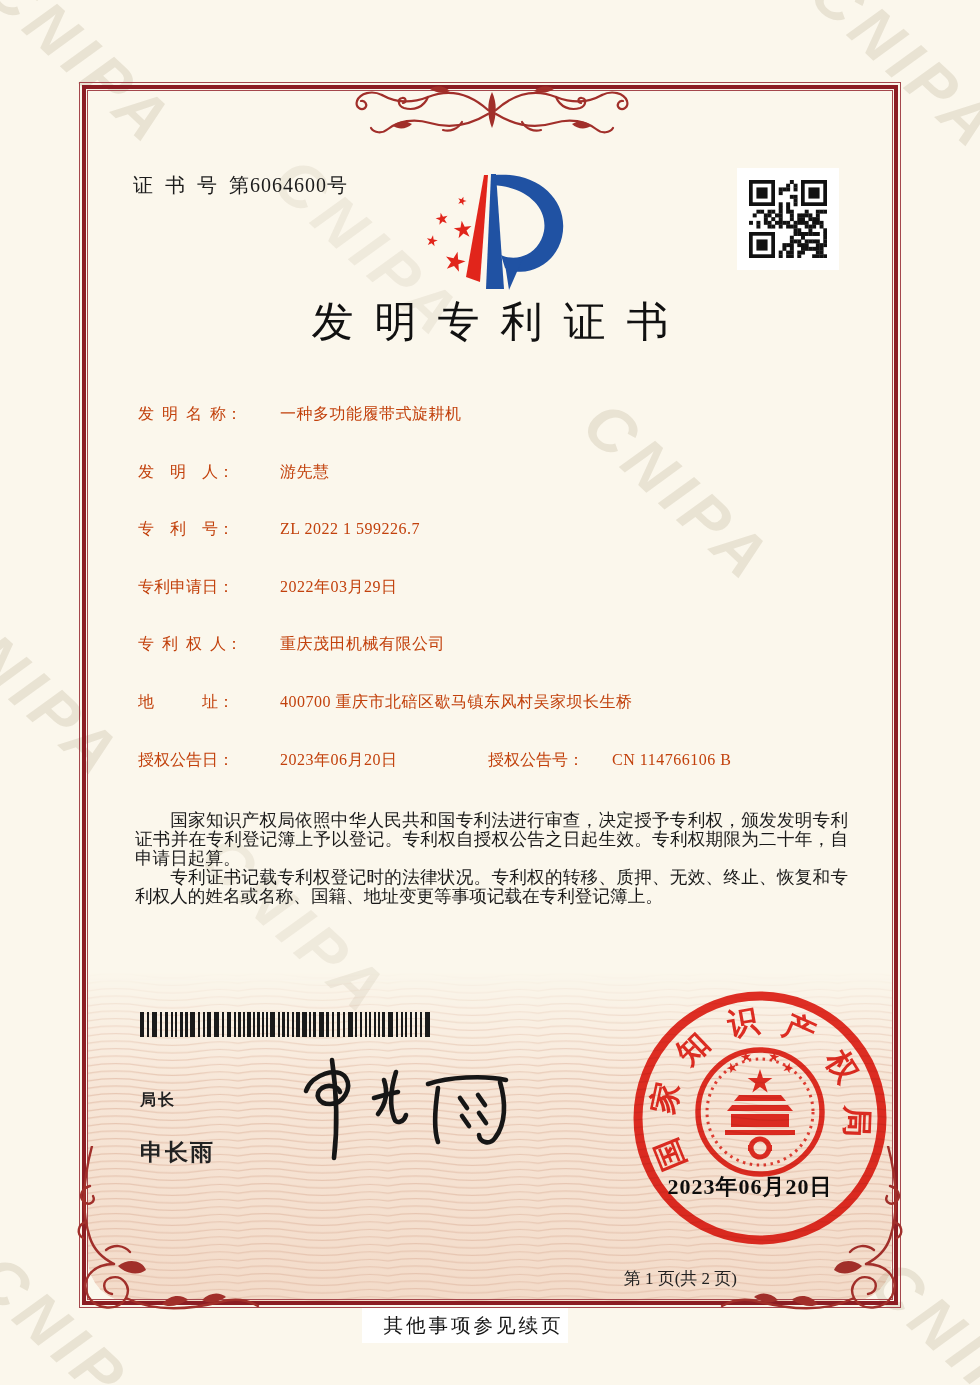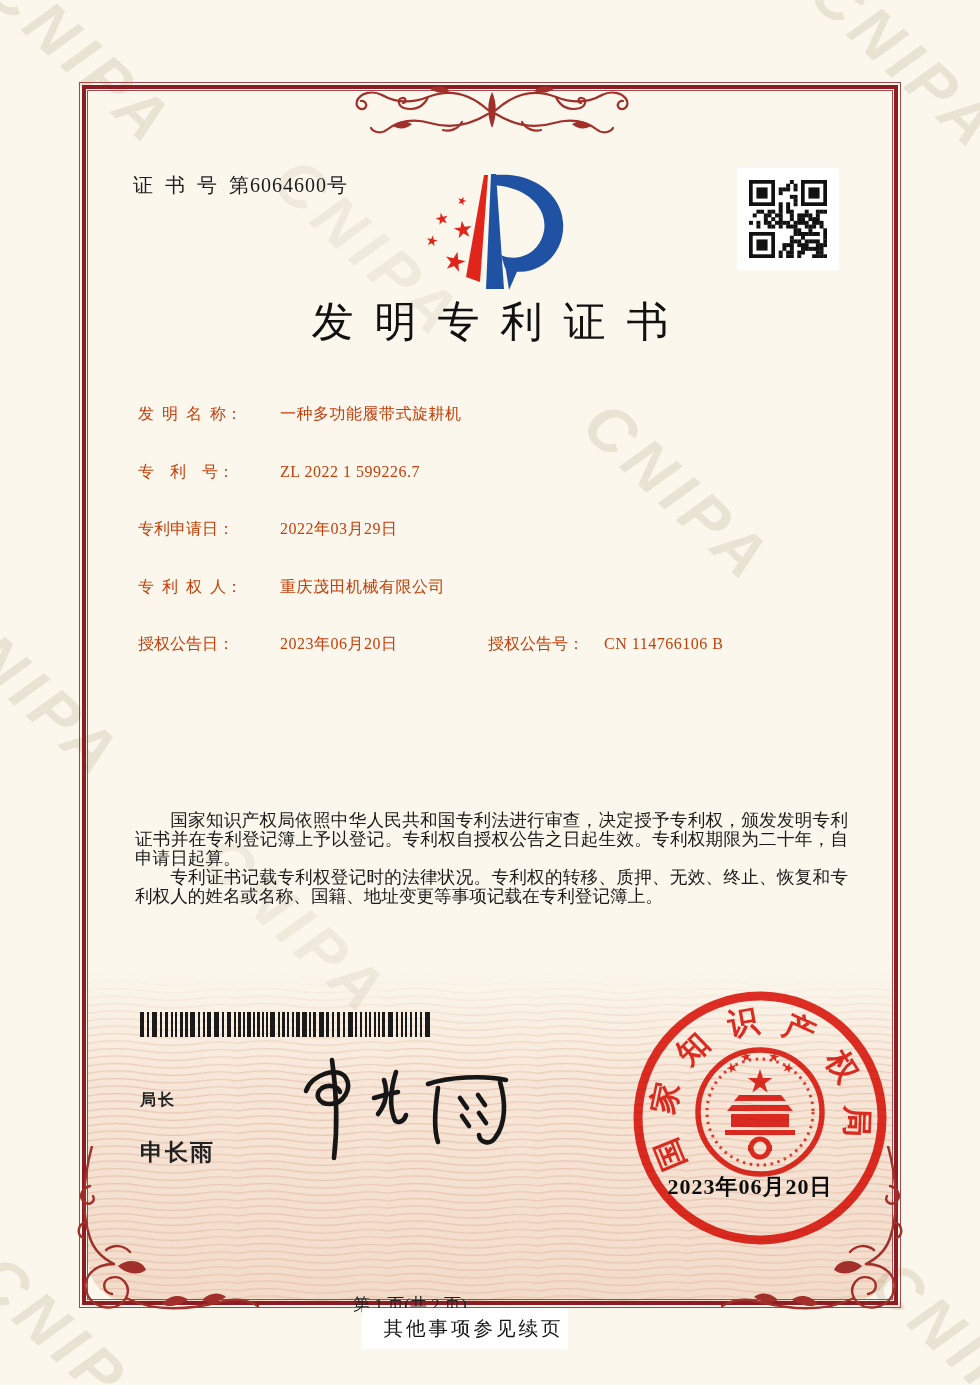--- a/index.html
+++ b/index.html
@@ -315,6 +315,9 @@
       <span class="flabel">发 明 名 称：</span><span class="fvalue">一种多功能履带式旋耕机</span>
     </div>
     <div class="frow">
+      <span class="flabel">发　明　人：</span><span class="fvalue">游先慧</span>
+    </div>
+    <div class="frow">
       <span class="flabel">专　利　号：</span><span class="fvalue">ZL 2022 1 599226.7</span>
     </div>
     <div class="frow">

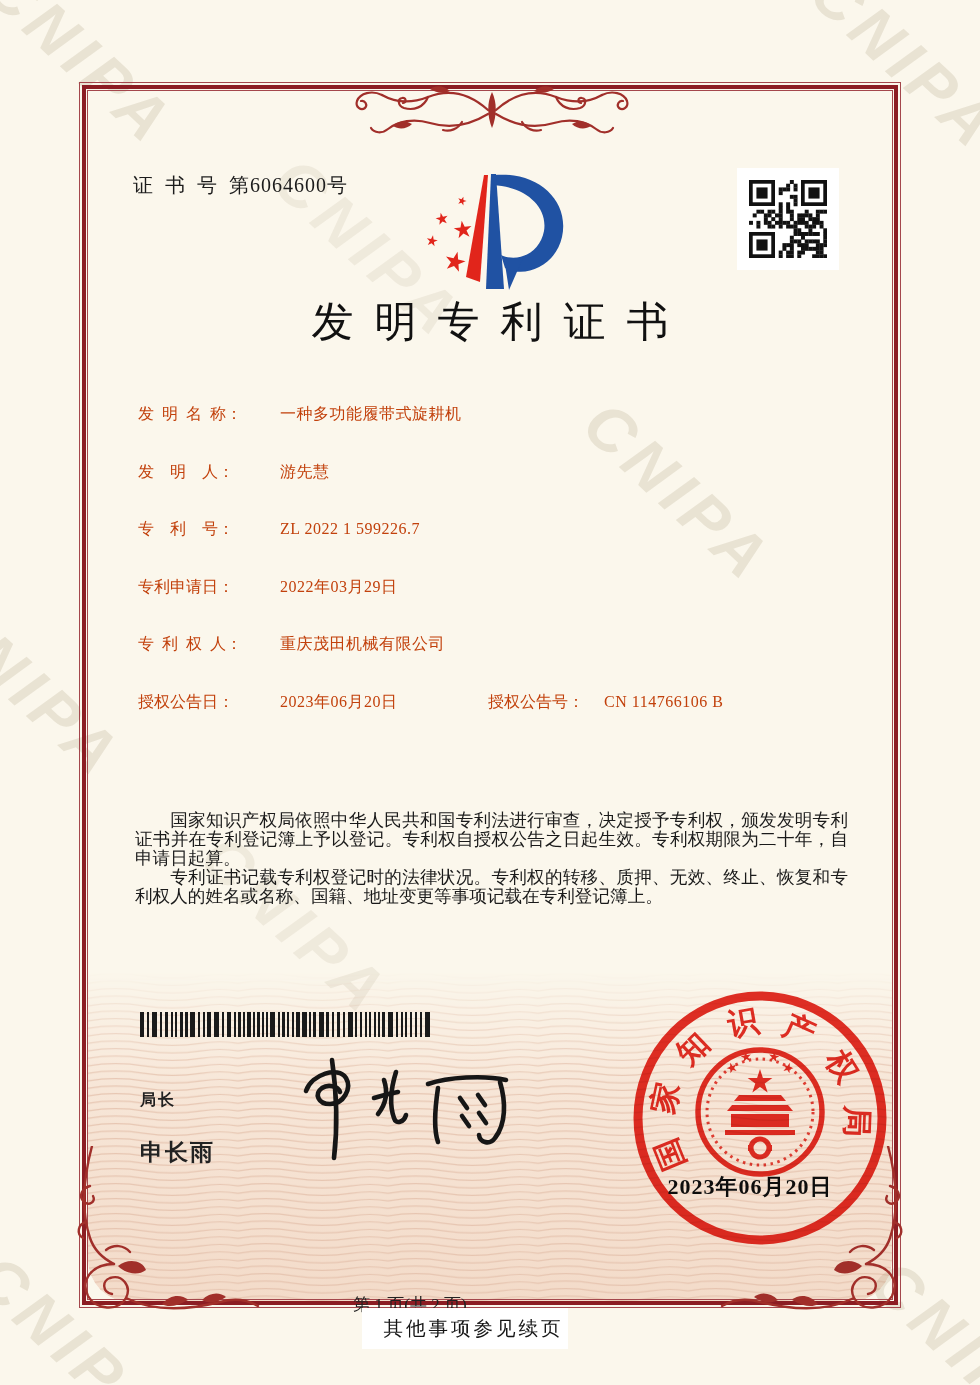--- a/index.html
+++ b/index.html
@@ -327,6 +327,9 @@
       <span class="flabel">专 利 权 人：</span><span class="fvalue">重庆茂田机械有限公司</span>
     </div>
     <div class="frow">
+      <span class="flabel">地　　　址：</span><span class="fvalue">400700 重庆市北碚区歇马镇东风村吴家坝长生桥</span>
+    </div>
+    <div class="frow">
       <span class="flabel">授权公告日：</span><span class="fvalue">2023年06月20日</span>
       <span class="pair2">
         <span class="flabel flabel2">授权公告号：</span><span class="fvalue">CN 114766106 B</span>

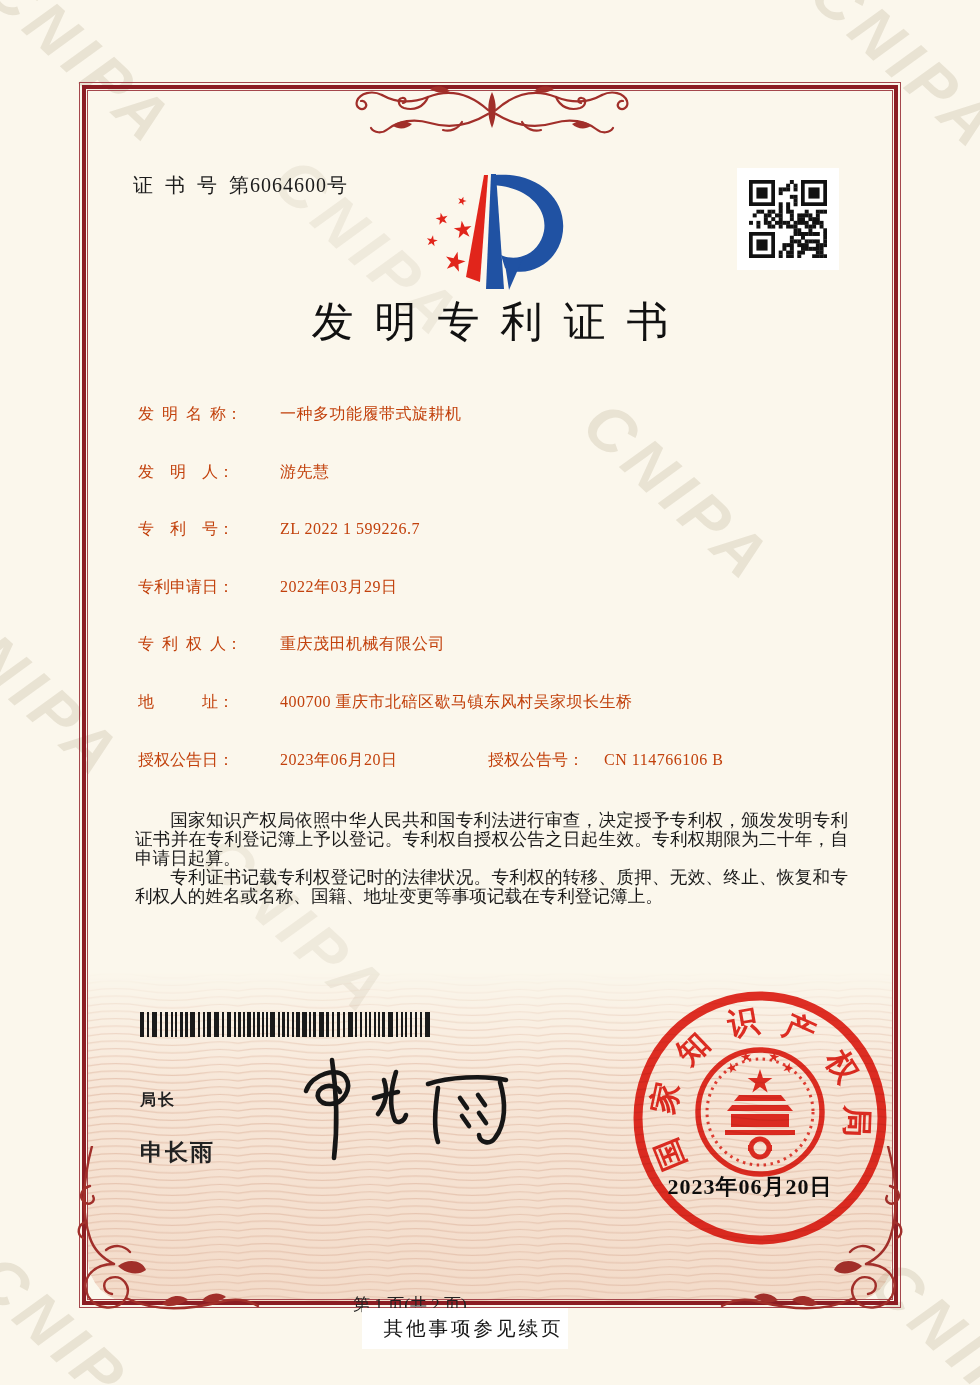--- a/index.html
+++ b/index.html
@@ -38,7 +38,7 @@
   .fields{position:absolute;left:138px;top:404px;width:716px;z-index:4;}
   .frow{position:relative;height:57.6px;font-size:16px;color:#c2410c;white-space:nowrap;}
   .flabel{display:inline-block;width:130px;white-space:nowrap;}
-  .flabel2{width:auto;margin-right:8px;}
+  .flabel2{width:auto;margin-right:16px;}
   .fvalue{margin-left:12px;letter-spacing:0.5px;}
   .pair2{position:absolute;left:350px;top:0;}
 

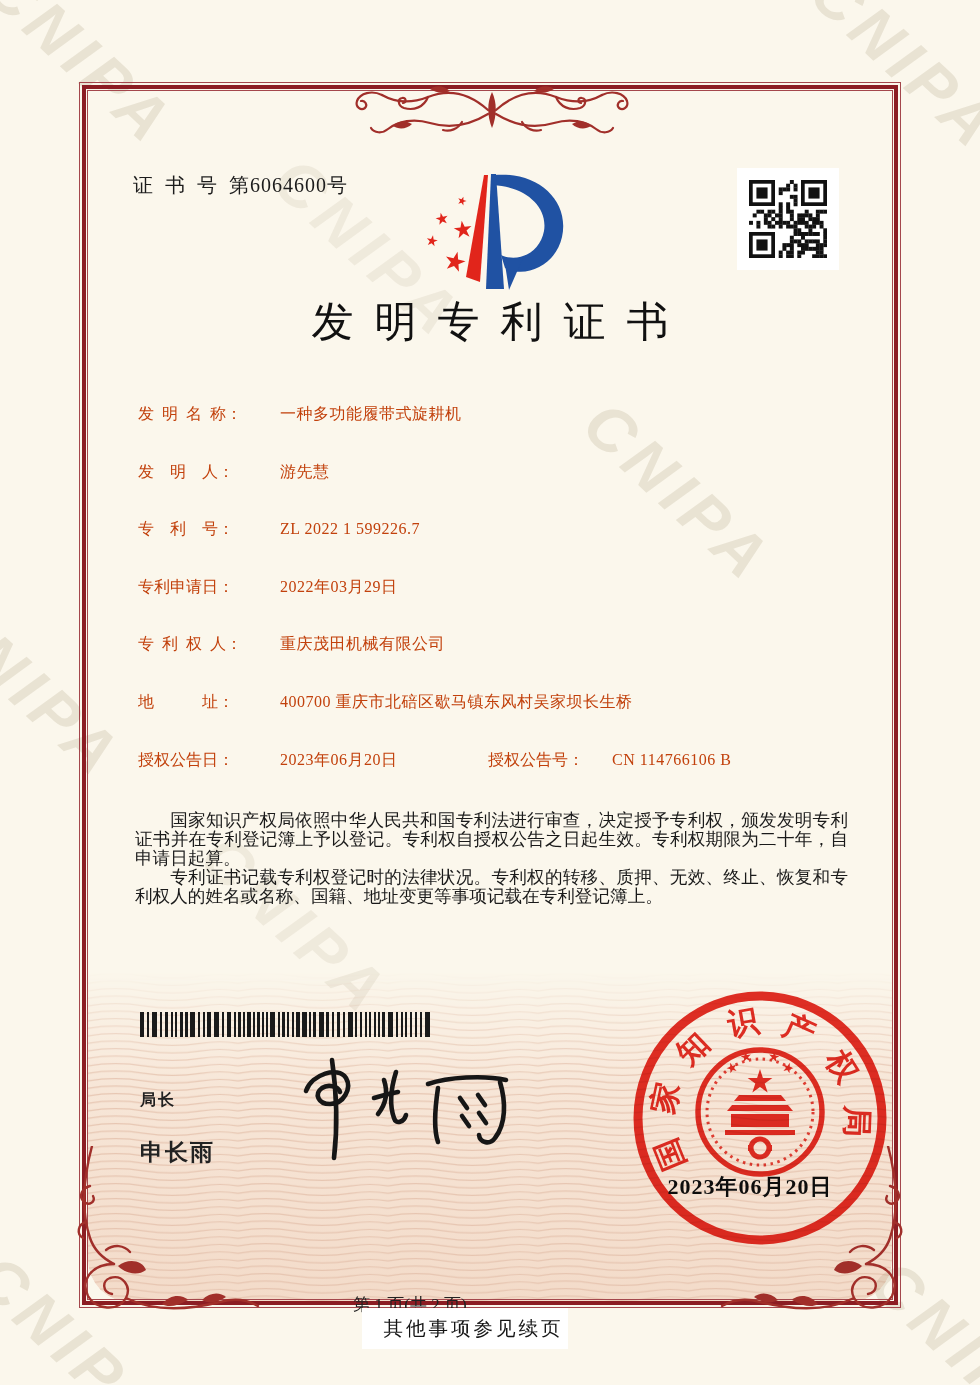--- a/index.html
+++ b/index.html
@@ -59,7 +59,7 @@
   .seal-date{position:absolute;left:630px;top:1172px;width:240px;z-index:6;text-align:center;
     font-size:22px;font-weight:600;color:#0d0d0d;letter-spacing:1px;}
 
-  .page-info{position:absolute;left:83px;top:1293px;width:654px;z-index:4;text-align:center;
+  .page-info{position:absolute;left:83px;top:1267px;width:654px;z-index:4;text-align:right;
     font-size:17px;color:#222;}
   .cont-box{position:absolute;left:362px;top:1308px;width:206px;height:41px;background:#ffffff;z-index:4;
     display:flex;align-items:center;justify-content:center;font-size:19.5px;color:#141414;

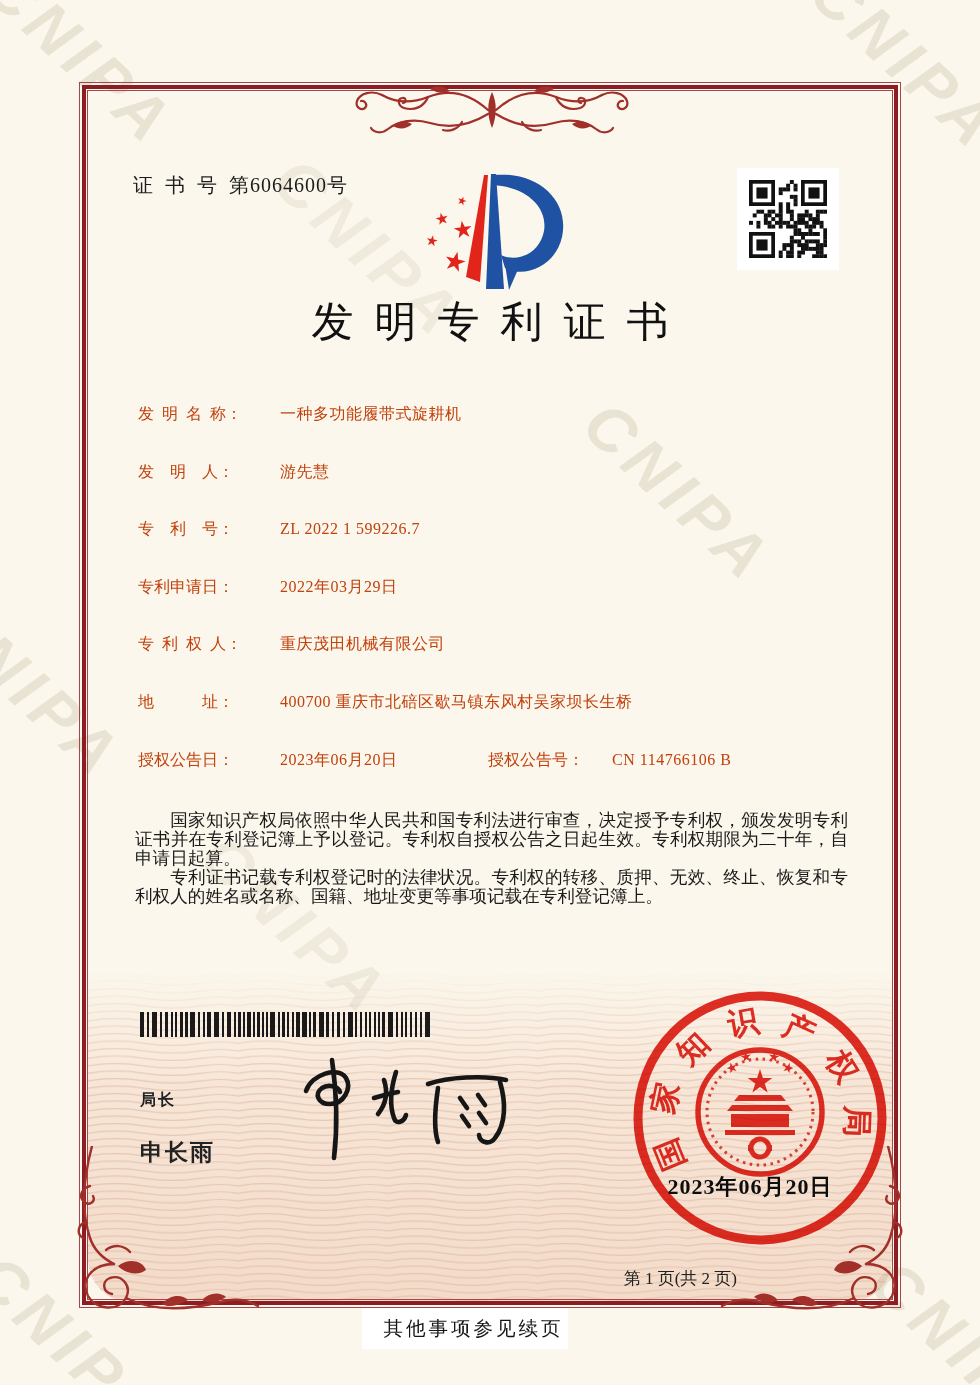--- a/index.html
+++ b/index.html
@@ -61,7 +61,7 @@
 
   .page-info{position:absolute;left:83px;top:1267px;width:654px;z-index:4;text-align:right;
     font-size:17px;color:#222;}
-  .cont-box{position:absolute;left:362px;top:1308px;width:206px;height:41px;background:#ffffff;z-index:4;
+  .cont-box{position:absolute;left:362px;top:1308px;width:206px;height:35px;background:#ffffff;z-index:4;
     display:flex;align-items:center;justify-content:center;font-size:19.5px;color:#141414;
     letter-spacing:3px;padding-left:17px;box-sizing:border-box;}
 </style>

